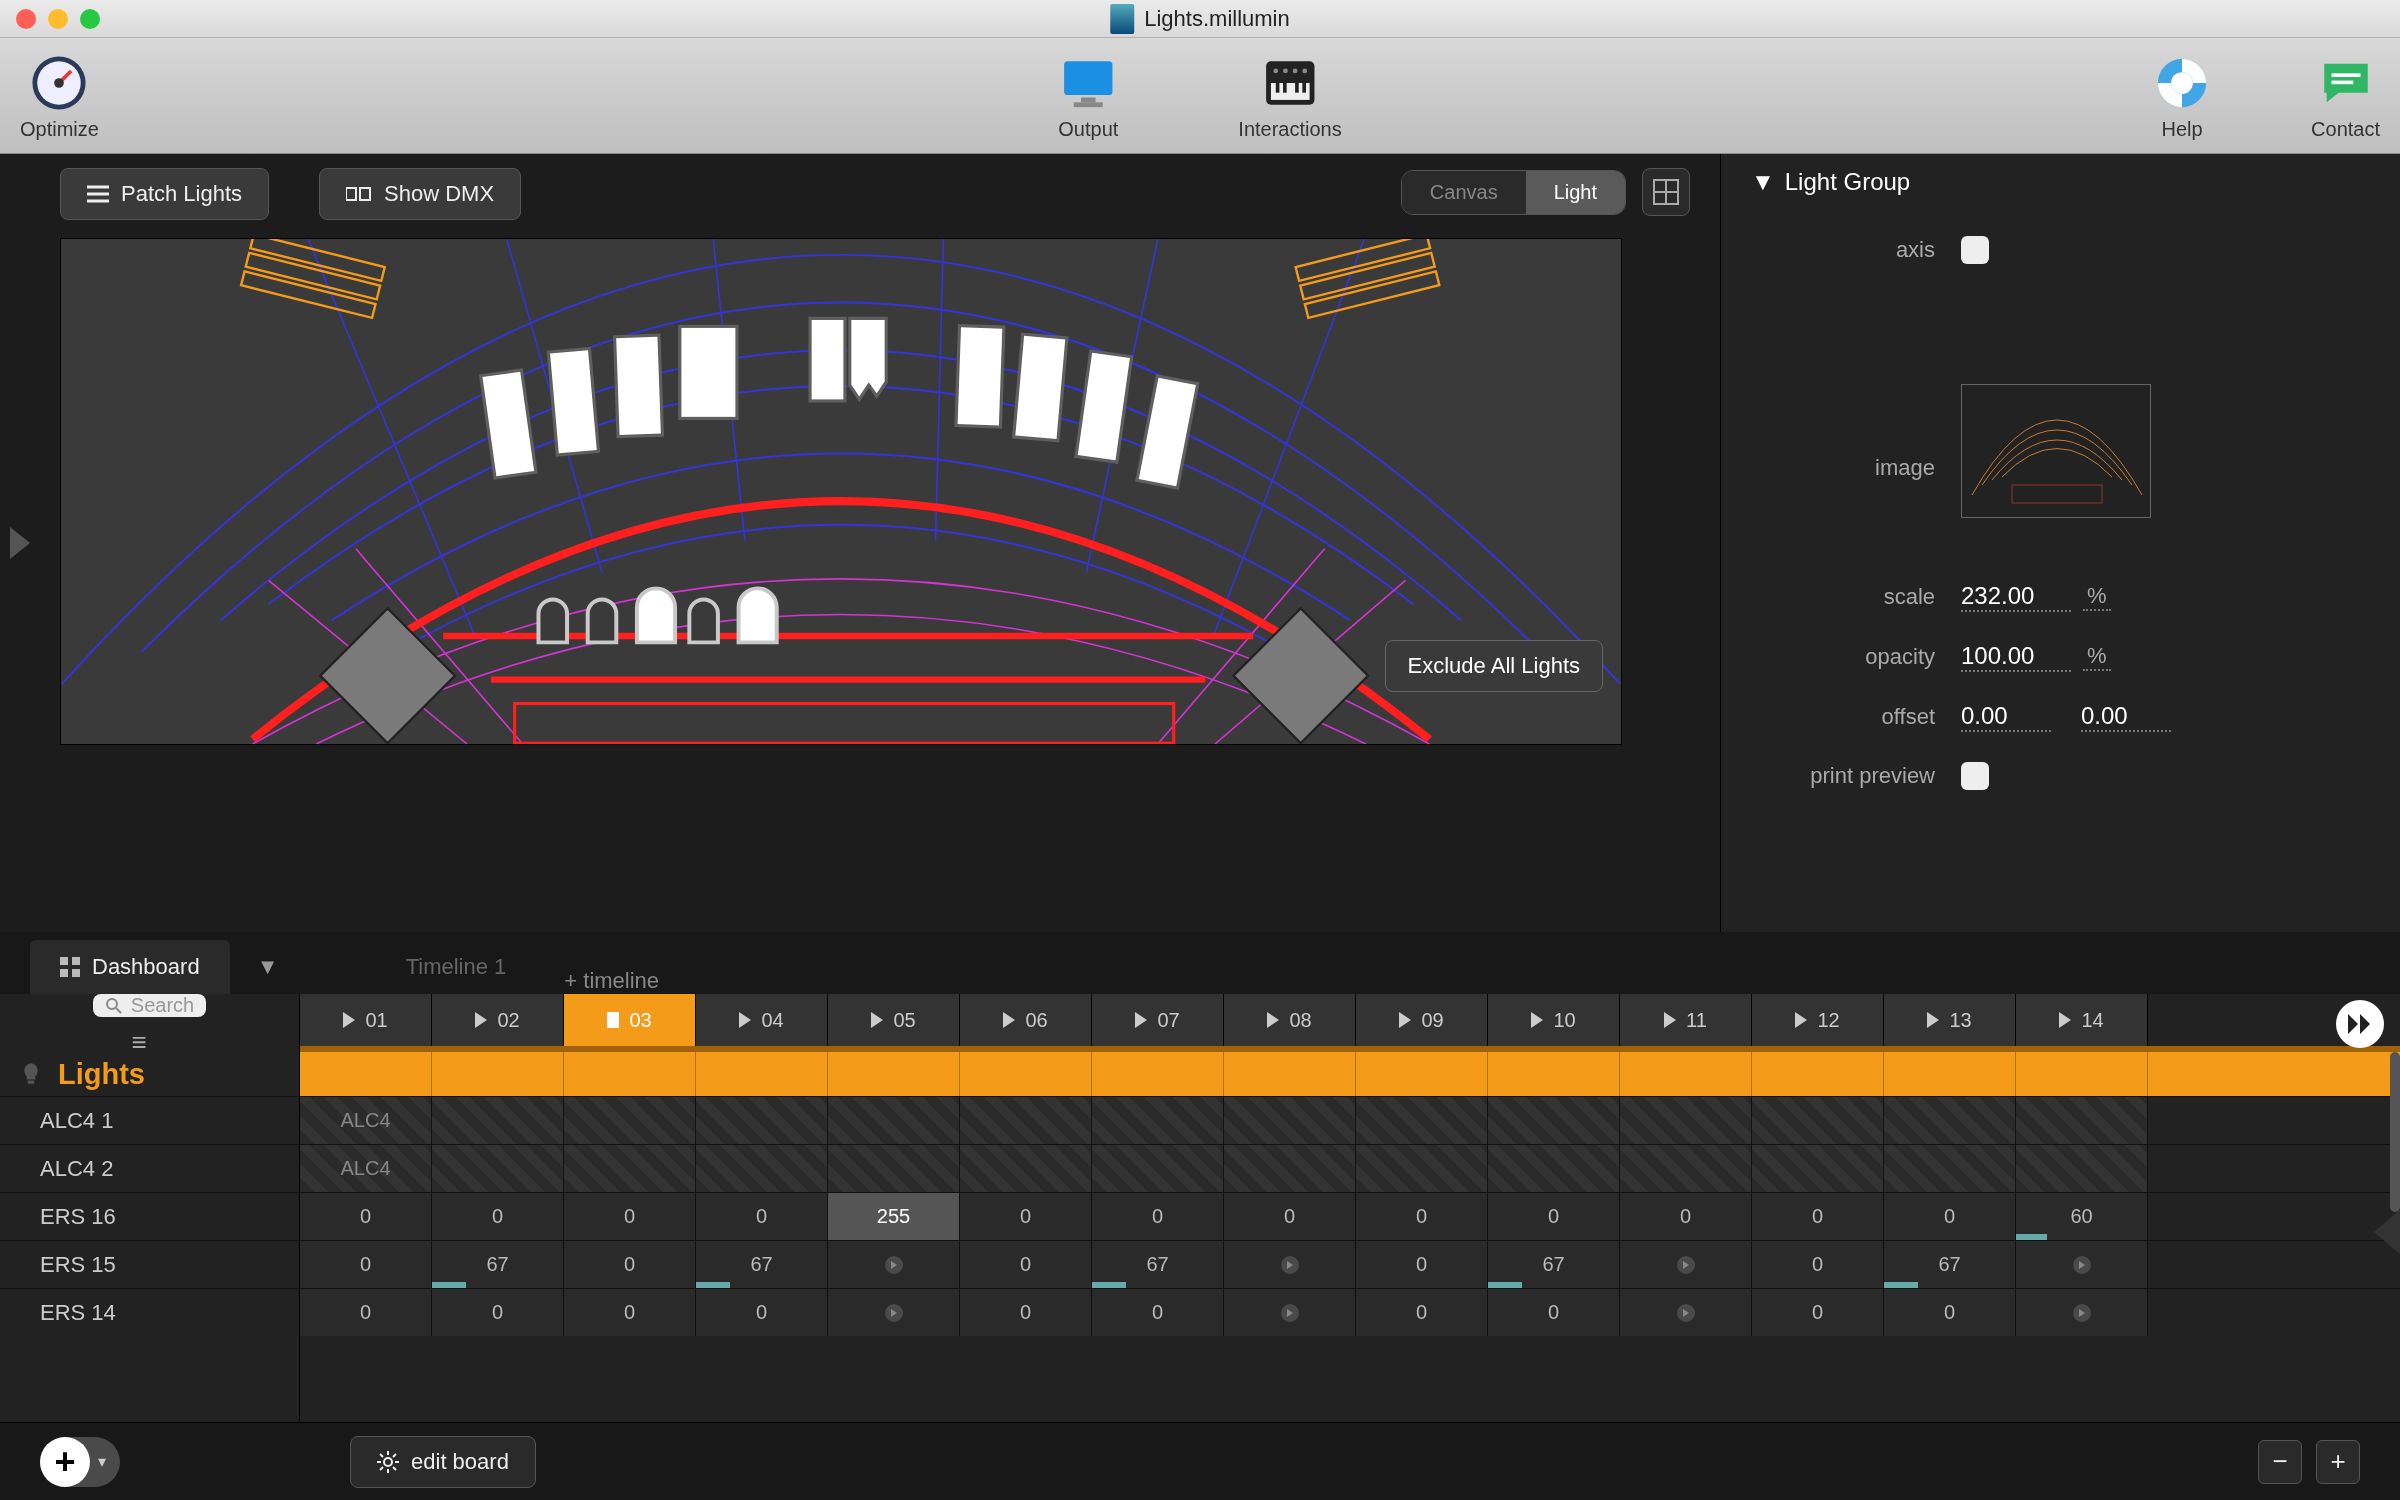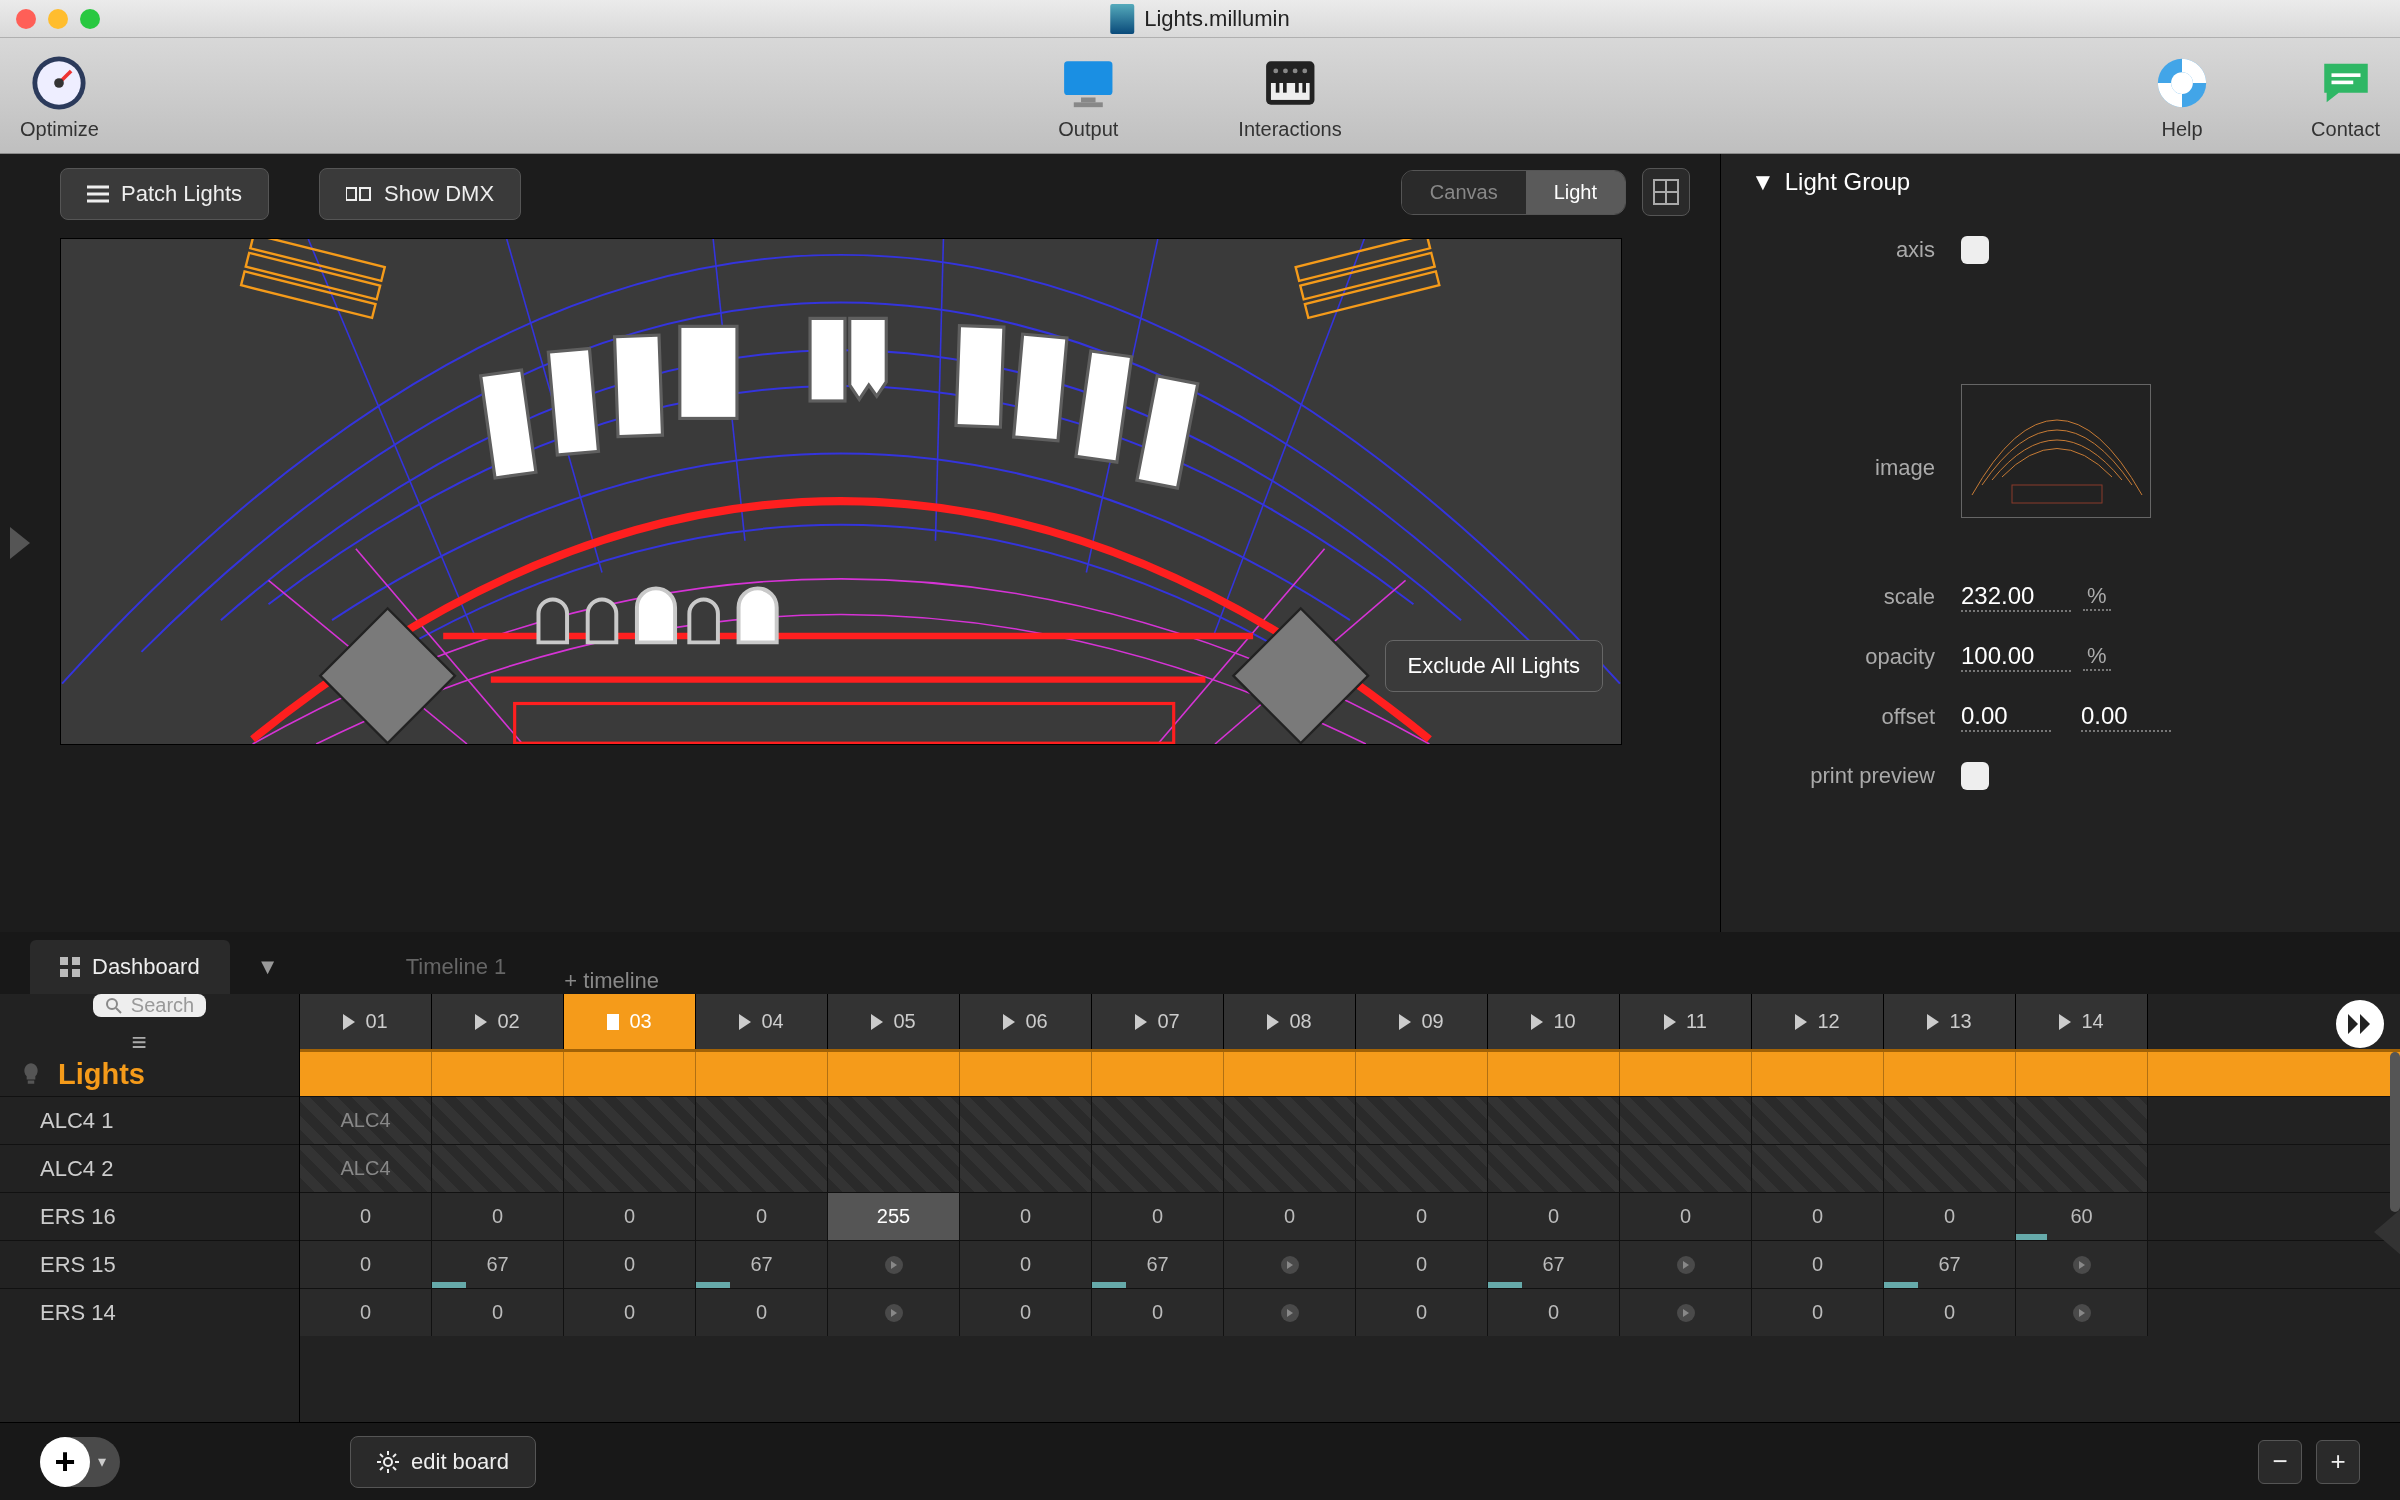--- a/index.html
+++ b/index.html
@@ -66,7 +66,7 @@
   .row-label { height: 48px; display: flex; align-items: center; padding-left: 40px; font-size: 22px; color: #ccc; border-top: 1px solid #111; }
   
   .cols { flex: 1; display: flex; flex-direction: column; position: relative; }
-  .col-header { height: 58px; display: flex; border-bottom: 3px solid #a16207; }
+  .col-header { height: 58px; display: flex; border-bottom: 6px solid #a16207; }
   .col-h { width: 132px; border-right: 1px solid #000; display: flex; align-items:center; justify-content:center; gap: 10px; color: #ccc; font-size: 20px; background: #333; cursor:pointer; }
   .col-h.active { background: #f59b1a; color: #fff; }
   .col-h .tri { width: 0; height: 0; border-top: 8px solid transparent; border-bottom: 8px solid transparent; border-left: 12px solid #ccc; }

